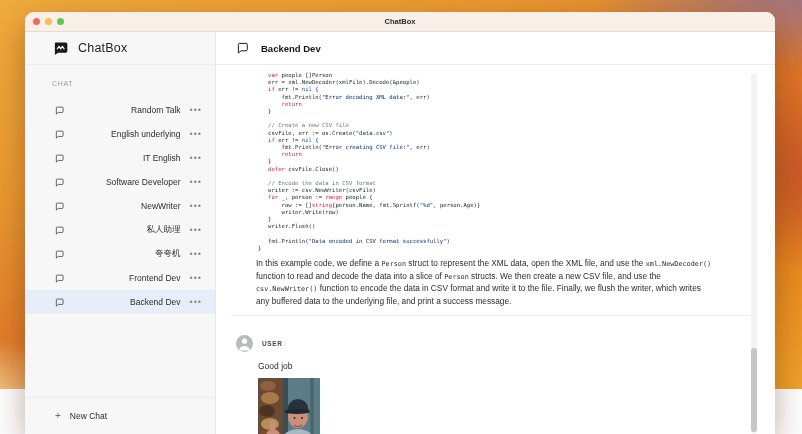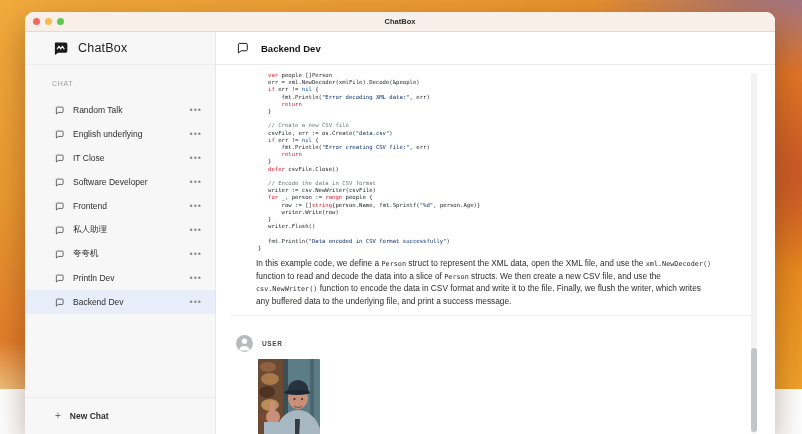--- a/index.html
+++ b/index.html
@@ -33,7 +33,7 @@
   .chat-item{height:24px;display:flex;align-items:center;gap:9px;padding:0 13px 0 30px;cursor:default;}
   .chat-item.selected{background:#e7eef9;}
   .bubble-icon{width:9px;height:9px;flex:none;display:flex;align-items:center;}
-  .chat-item-label{flex:1;font-size:8.5px;color:#2e2e2e;white-space:nowrap;overflow:hidden;}
+  .chat-item-label{flex:1;font-size:8.5px;color:#2e2e2e;white-space:nowrap;overflow:hidden;text-align:right;}
   .more-dots{font-size:9px;color:#8f8f8f;letter-spacing:1px;line-height:1;}
   .sidebar-footer{position:absolute;left:0;right:0;bottom:0;height:36px;border-top:1px solid #ececec;
     display:flex;align-items:center;gap:9px;padding-left:30px;background:#f7f7f8;}

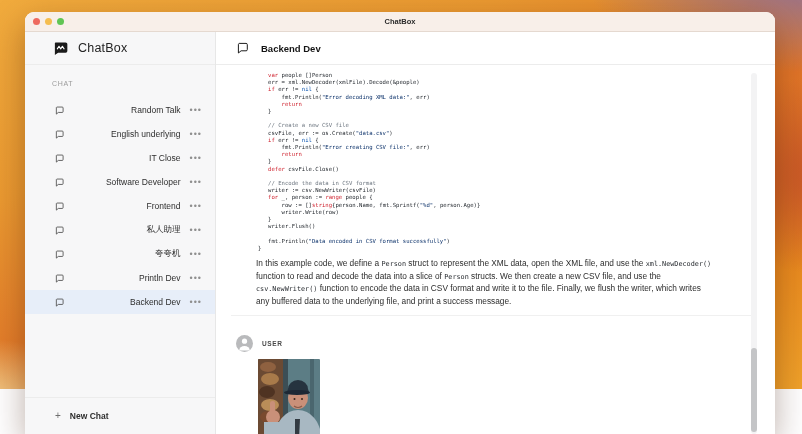--- a/index.html
+++ b/index.html
@@ -116,7 +116,7 @@
                   <path d="M2.4 1.4h7.2a1.2 1.2 0 0 1 1.2 1.2v4.8a1.2 1.2 0 0 1-1.2 1.2H4.4L1.8 10.8V2.6a1.2 1.2 0 0 1 .6-1.2z" fill="none" stroke="#4a4a4a" stroke-width="1.1" stroke-linejoin="round"></path>
                 </svg>
               </span>
-              <span class="chat-item-label">IT Close</span>
+              <span class="chat-item-label">IT English</span>
               <span class="more-dots">•••</span>
             </div>
             <div class="chat-item">

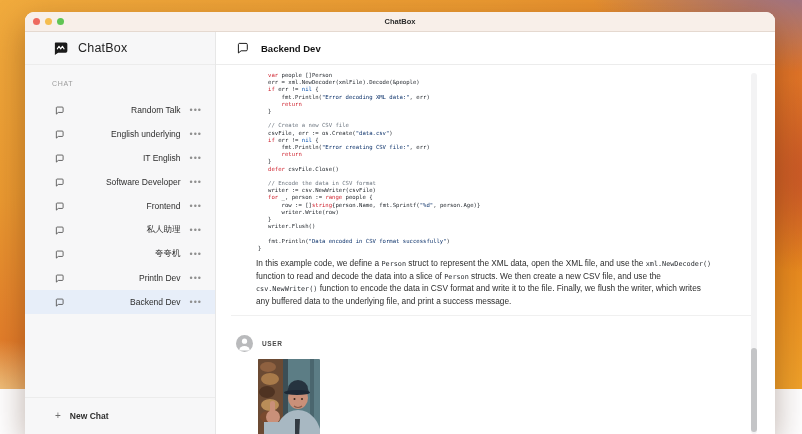--- a/index.html
+++ b/index.html
@@ -134,7 +134,7 @@
                   <path d="M2.4 1.4h7.2a1.2 1.2 0 0 1 1.2 1.2v4.8a1.2 1.2 0 0 1-1.2 1.2H4.4L1.8 10.8V2.6a1.2 1.2 0 0 1 .6-1.2z" fill="none" stroke="#4a4a4a" stroke-width="1.1" stroke-linejoin="round"></path>
                 </svg>
               </span>
-              <span class="chat-item-label">Frontend</span>
+              <span class="chat-item-label">NewWriter</span>
               <span class="more-dots">•••</span>
             </div>
             <div class="chat-item">

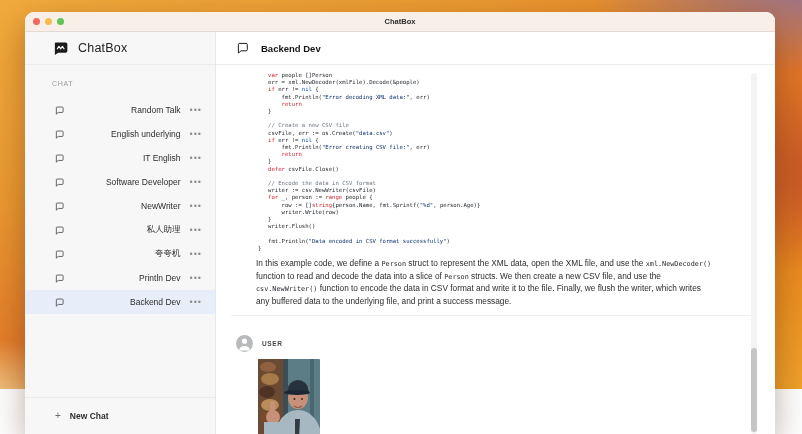--- a/index.html
+++ b/index.html
@@ -161,7 +161,7 @@
                   <path d="M2.4 1.4h7.2a1.2 1.2 0 0 1 1.2 1.2v4.8a1.2 1.2 0 0 1-1.2 1.2H4.4L1.8 10.8V2.6a1.2 1.2 0 0 1 .6-1.2z" fill="none" stroke="#4a4a4a" stroke-width="1.1" stroke-linejoin="round"></path>
                 </svg>
               </span>
-              <span class="chat-item-label">Println Dev</span>
+              <span class="chat-item-label">Frontend Dev</span>
               <span class="more-dots">•••</span>
             </div>
             <div class="chat-item selected">

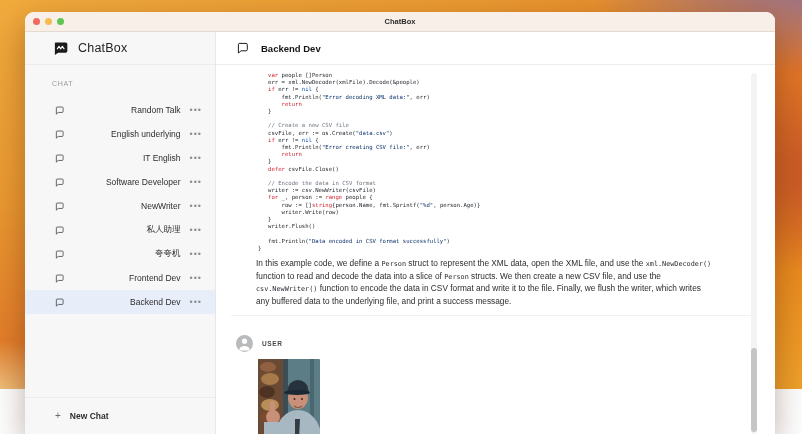--- a/index.html
+++ b/index.html
@@ -227,6 +227,7 @@
             </span>
             <span class="role-label">USER</span>
           </div>
+          <div class="user-text">Good job</div>
           <span class="user-image">
             <svg viewBox="0 0 62 80" width="62" height="80" preserveAspectRatio="none">
               <rect x="0" y="0" width="62" height="80" fill="#5c7d85"></rect>

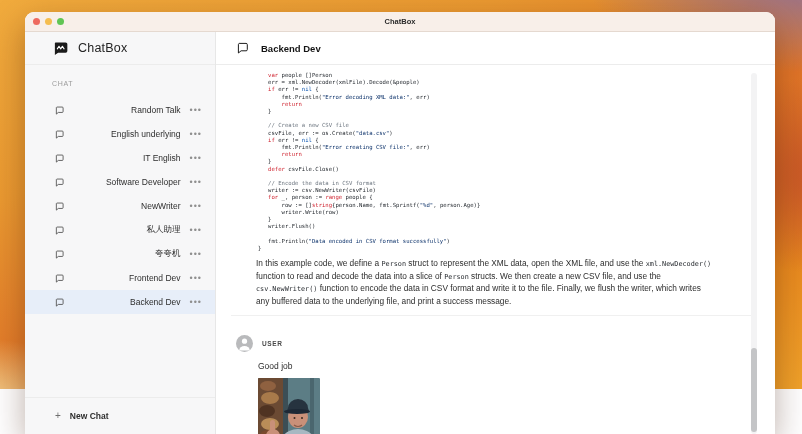--- a/index.html
+++ b/index.html
@@ -38,7 +38,7 @@
   .sidebar-footer{position:absolute;left:0;right:0;bottom:0;height:36px;border-top:1px solid #ececec;
     display:flex;align-items:center;gap:9px;padding-left:30px;background:#f7f7f8;}
   .plus-glyph{font-size:10px;color:#6d6d6d;line-height:1;}
-  .new-chat-label{font-size:8.5px;color:#2e2e2e;font-weight:bold;}
+  .new-chat-label{font-size:8.5px;color:#2e2e2e;}
   
   .main{flex:1;min-width:0;background:#fff;display:flex;flex-direction:column;position:relative;}
   .main-header{height:32px;flex:none;display:flex;align-items:center;gap:12px;

